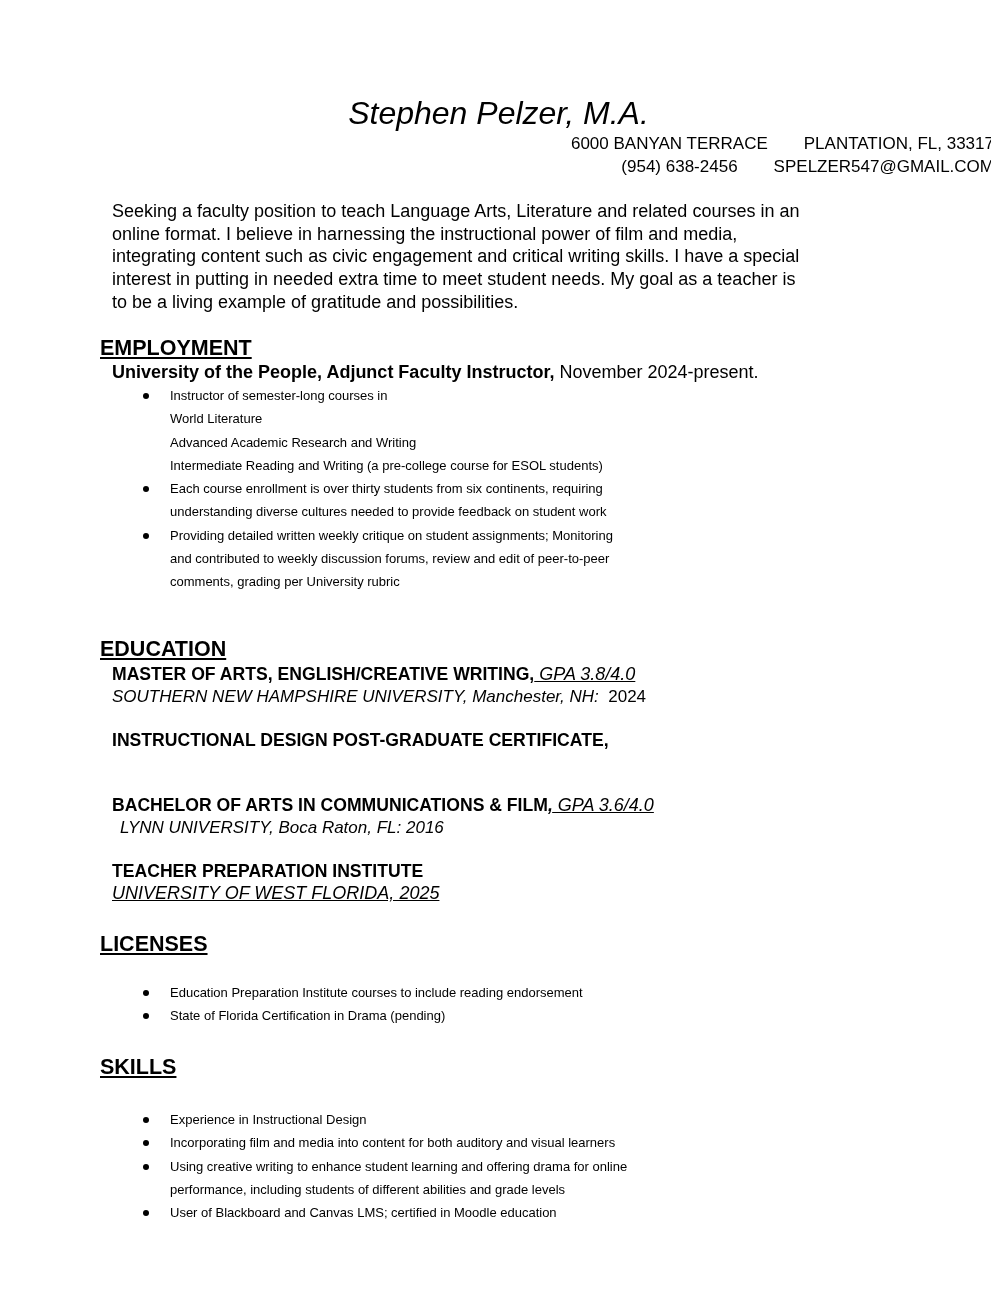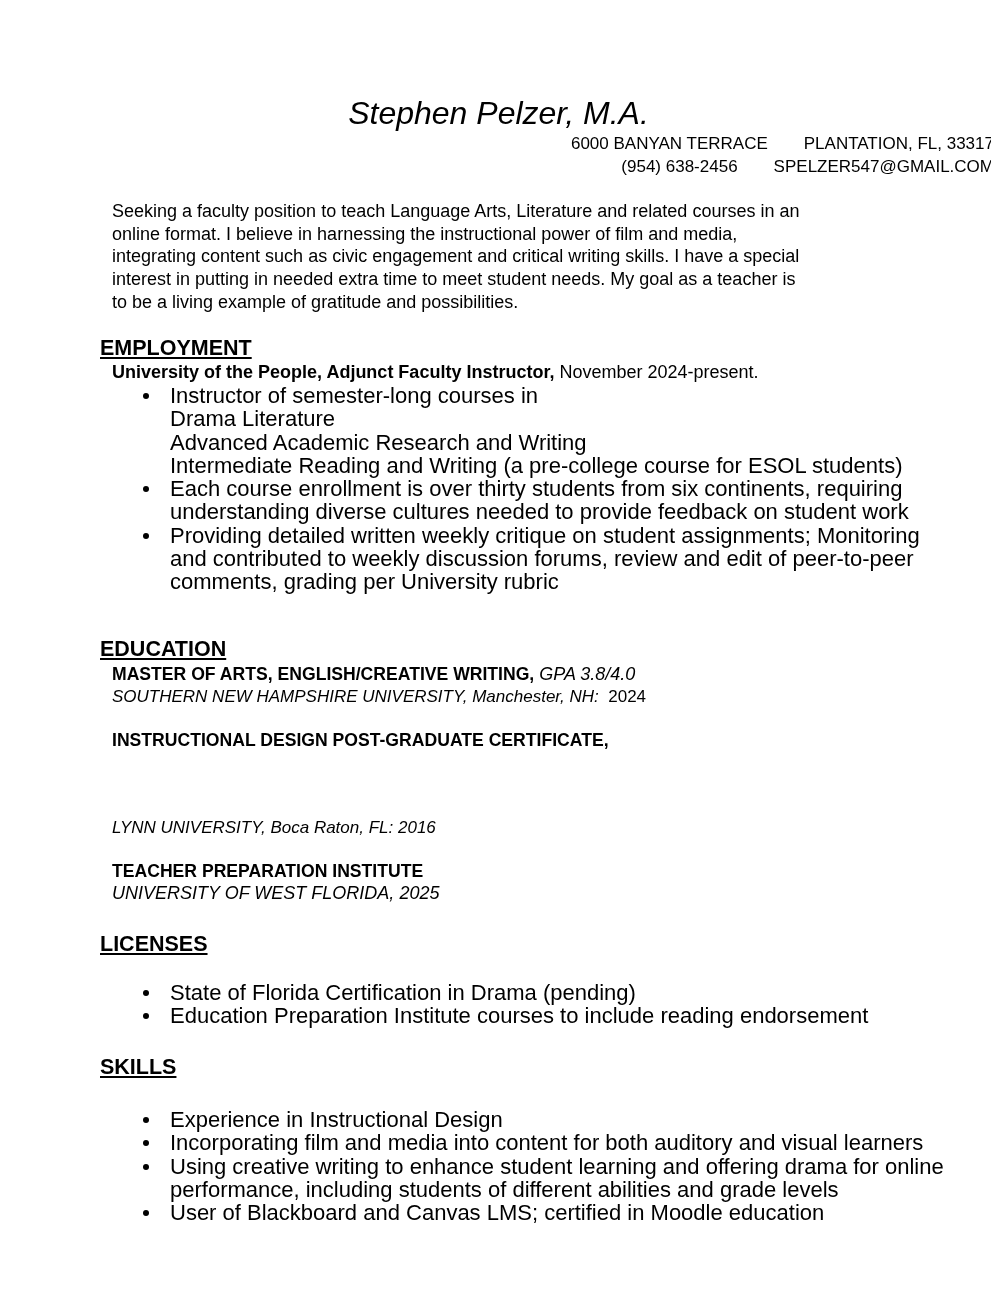--- a/index.html
+++ b/index.html
@@ -82,7 +82,7 @@
       margin: 0;
       padding: 0;
       list-style: none;
-      font-size: 22px;
+      font-size: 13px;
       line-height: 23.3px;
     }
     .bullets li {

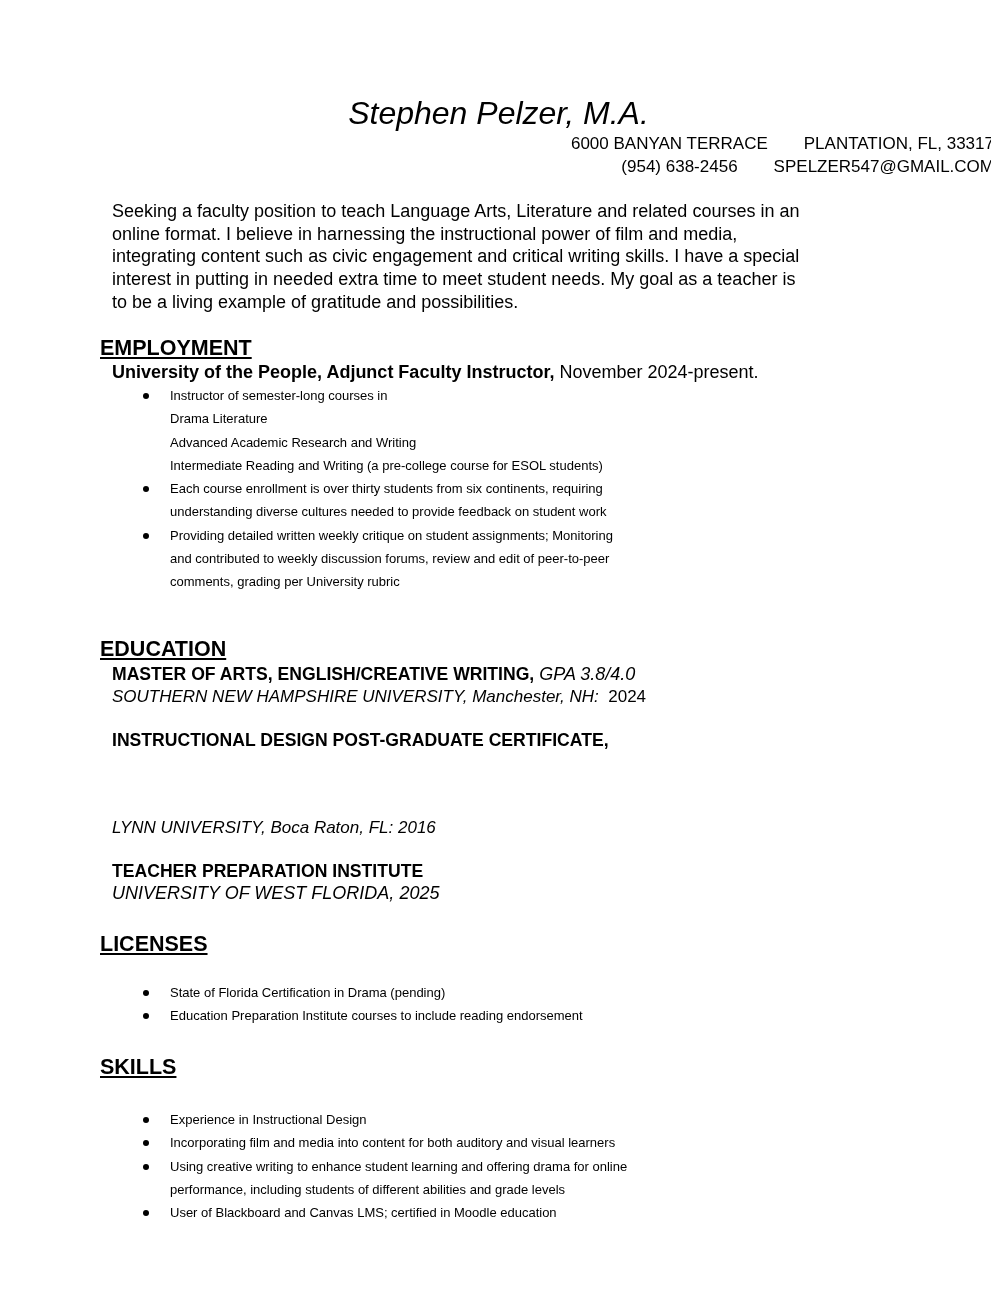--- a/index.html
+++ b/index.html
@@ -130,7 +130,7 @@
     <li>
       <span class="dot"></span>
       <span class="sub">Instructor of semester-long courses in</span>
-      <span class="sub">Drama Literature</span>
+      <span class="sub">World Literature</span>
       <span class="sub">Advanced Academic Research and Writing</span>
       <span class="sub">Intermediate Reading and Writing (a pre-college course for ESOL students)</span>
     </li>

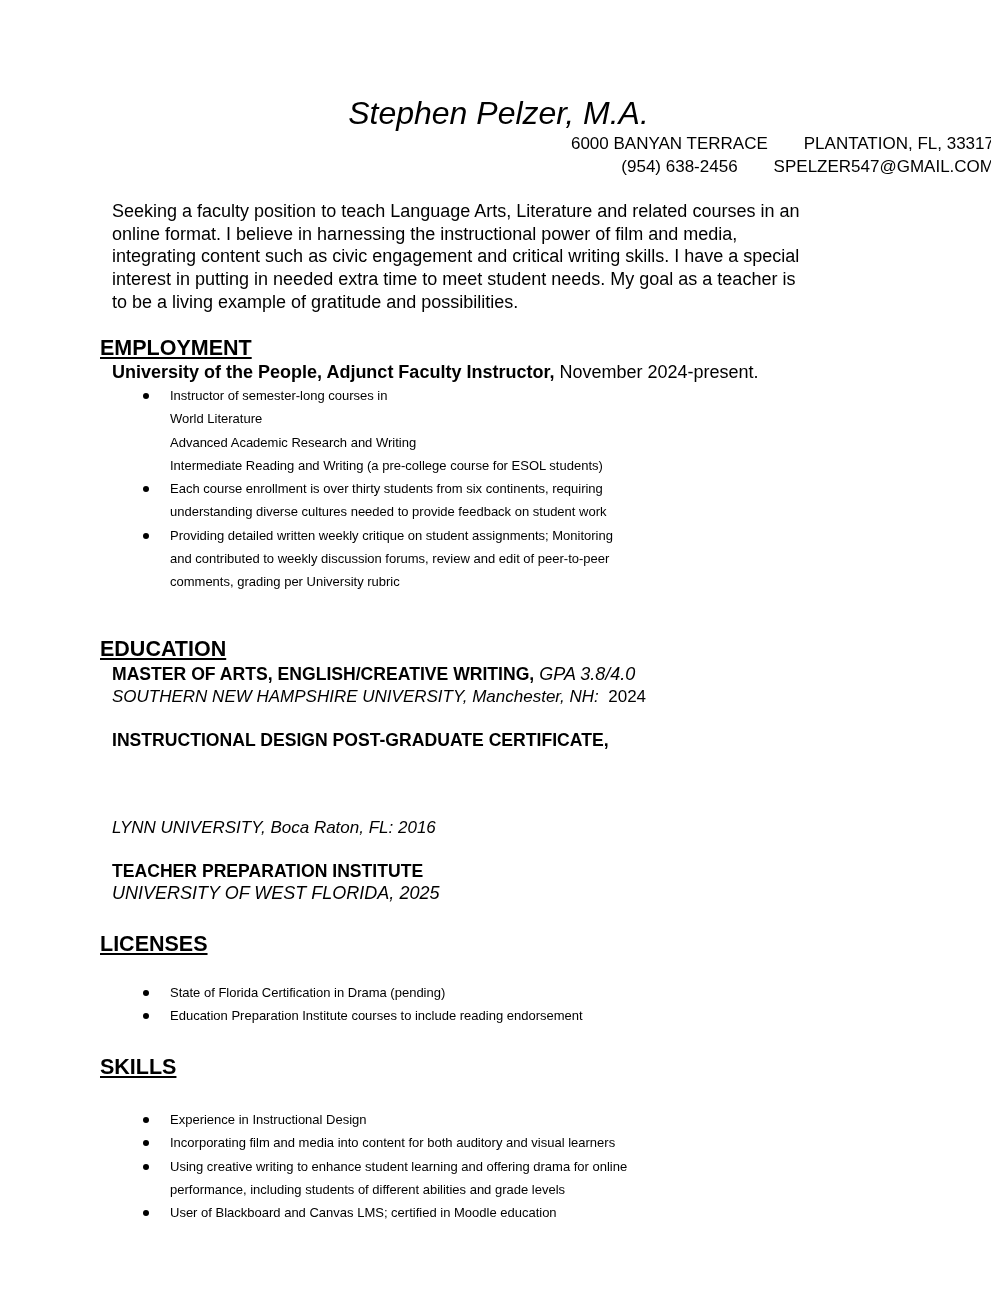--- a/index.html
+++ b/index.html
@@ -72,7 +72,7 @@
       white-space: nowrap;
     }
     .b { font-weight: bold; }
-    .i { font-style: italic; }
+    .i { font-style: italic; text-decoration: underline; }
     .ed-title { font-size: 17.6px; font-weight: bold; }
     .ed-sub { font-size: 17px; font-style: italic; }
 

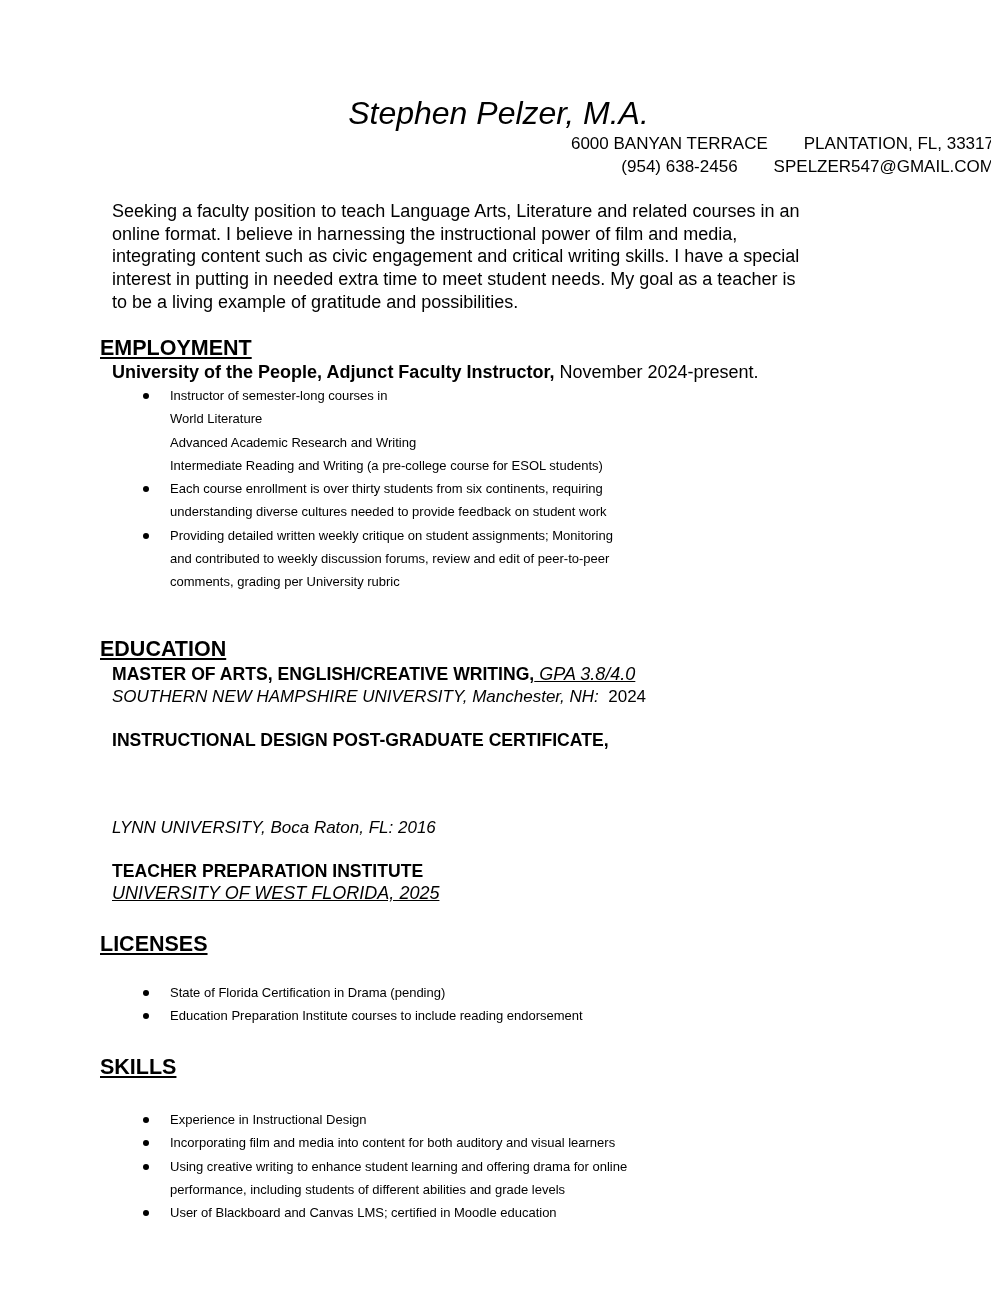--- a/index.html
+++ b/index.html
@@ -160,6 +160,9 @@
     <span class="ed-title">INSTRUCTIONAL DESIGN POST-GRADUATE CERTIFICATE,</span>
   </div>
 
+  <div class="line" style="top:794px;">
+    <span class="ed-title">BACHELOR OF ARTS IN COMMUNICATIONS &amp; FILM</span><span class="ed-title i">,</span><span class="i"> GPA 3.6/4.0</span>
+  </div>
   <div class="line" style="top:816px;">
     <span class="ed-sub">LYNN UNIVERSITY, Boca Raton, FL: 2016</span>
   </div>

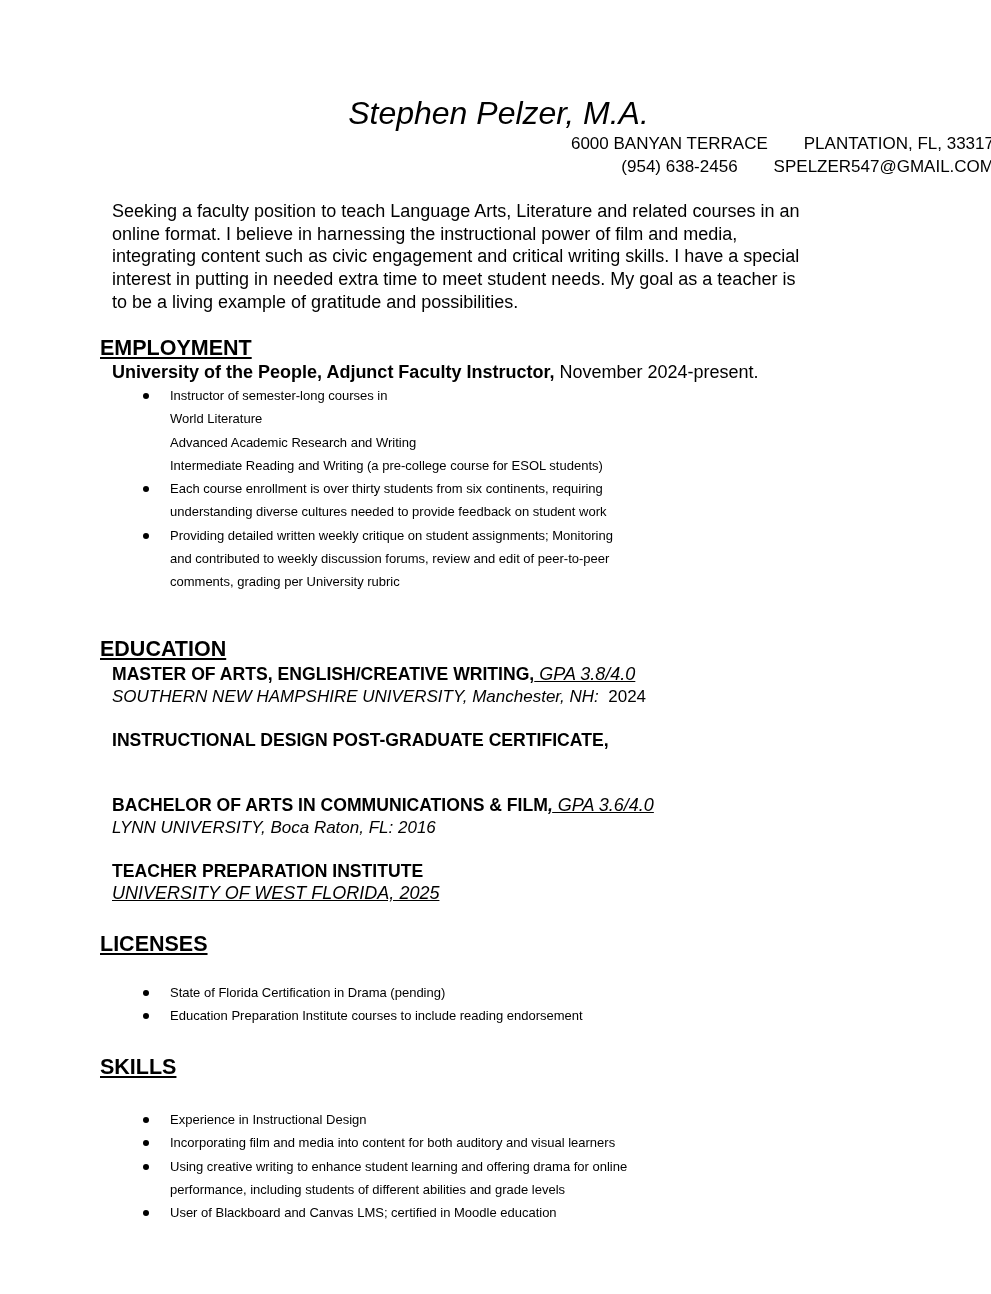--- a/index.html
+++ b/index.html
@@ -163,7 +163,7 @@
   <div class="line" style="top:794px;">
     <span class="ed-title">BACHELOR OF ARTS IN COMMUNICATIONS &amp; FILM</span><span class="ed-title i">,</span><span class="i"> GPA 3.6/4.0</span>
   </div>
-  <div class="line" style="top:816px;">
+  <div class="line" style="top:816px;margin-left:8px;">
     <span class="ed-sub">LYNN UNIVERSITY, Boca Raton, FL: 2016</span>
   </div>
 

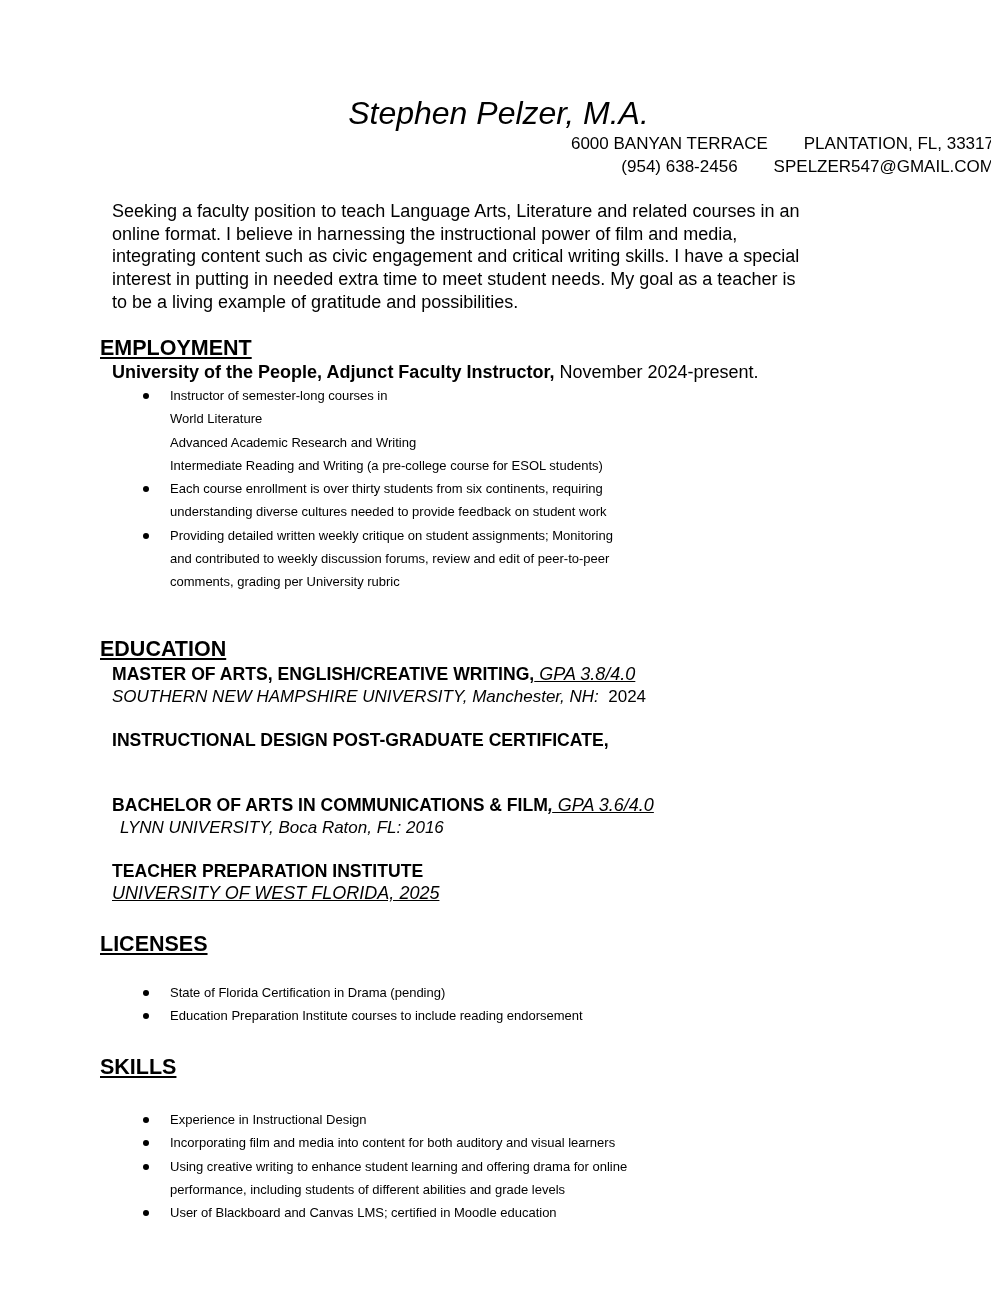--- a/index.html
+++ b/index.html
@@ -178,11 +178,11 @@
   <ul class="bullets" style="top:981px;">
     <li>
       <span class="dot"></span>
+      <span>Education Preparation Institute courses to include reading endorsement</span>
+    </li>
+    <li>
+      <span class="dot"></span>
       <span>State of Florida Certification in Drama (pending)</span>
-    </li>
-    <li>
-      <span class="dot"></span>
-      <span>Education Preparation Institute courses to include reading endorsement</span>
     </li>
   </ul>
 

